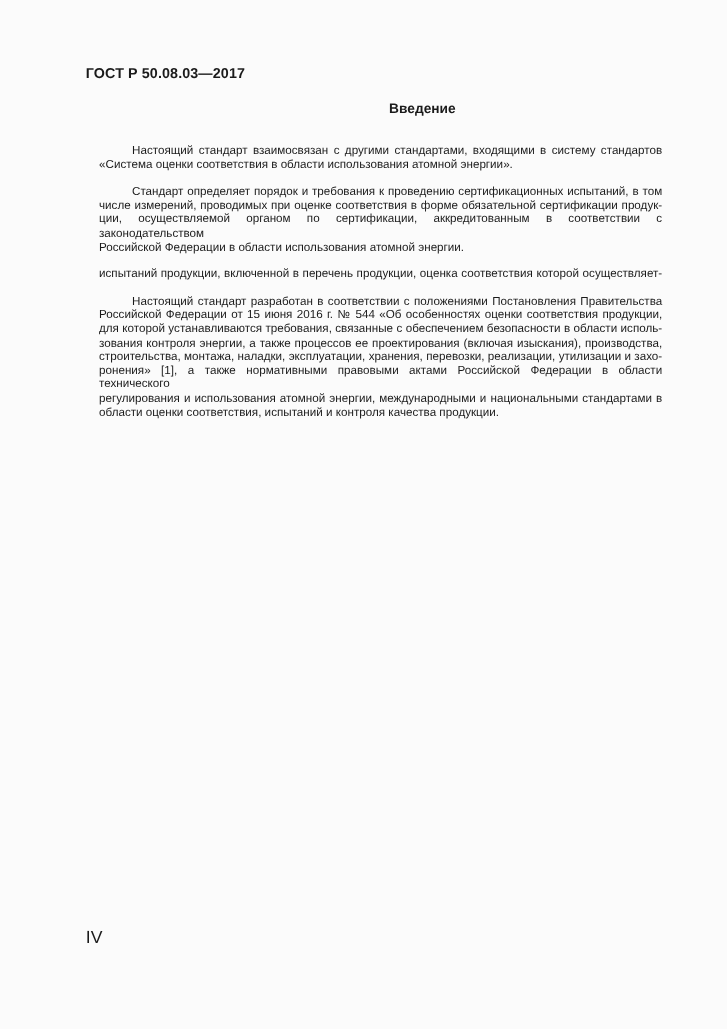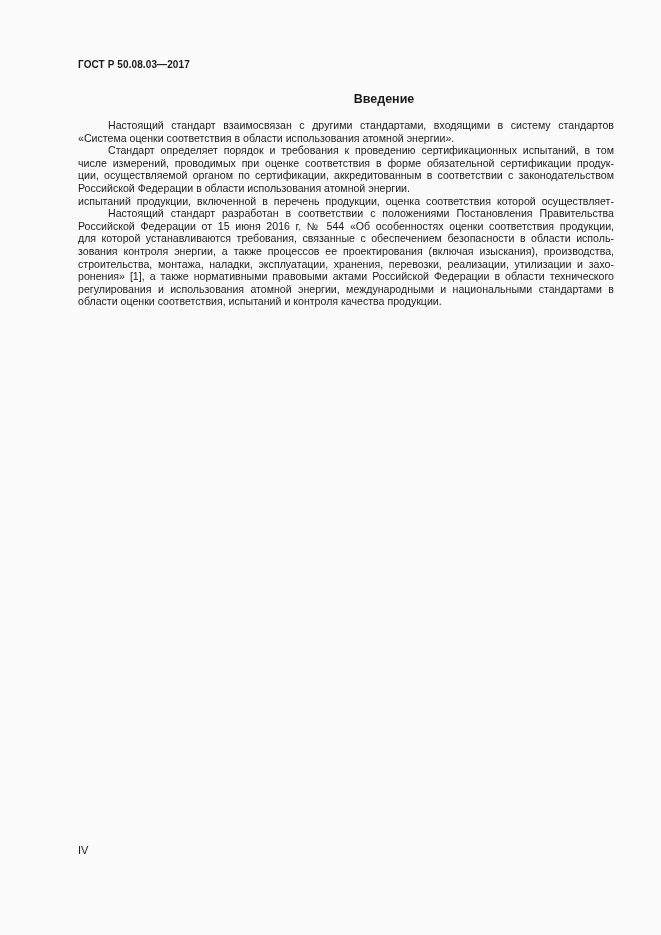--- a/index.html
+++ b/index.html
@@ -13,7 +13,7 @@
   }
   .header {
     position: absolute; left: 78px; top: 59px;
-    font-size: 10px; font-weight: bold; letter-spacing: 0.1px;
+    font-size: 13px; font-weight: bold; letter-spacing: 0.1px;
   }
   .title {
     position: absolute; left: 0; width: 100%; top: 92px;

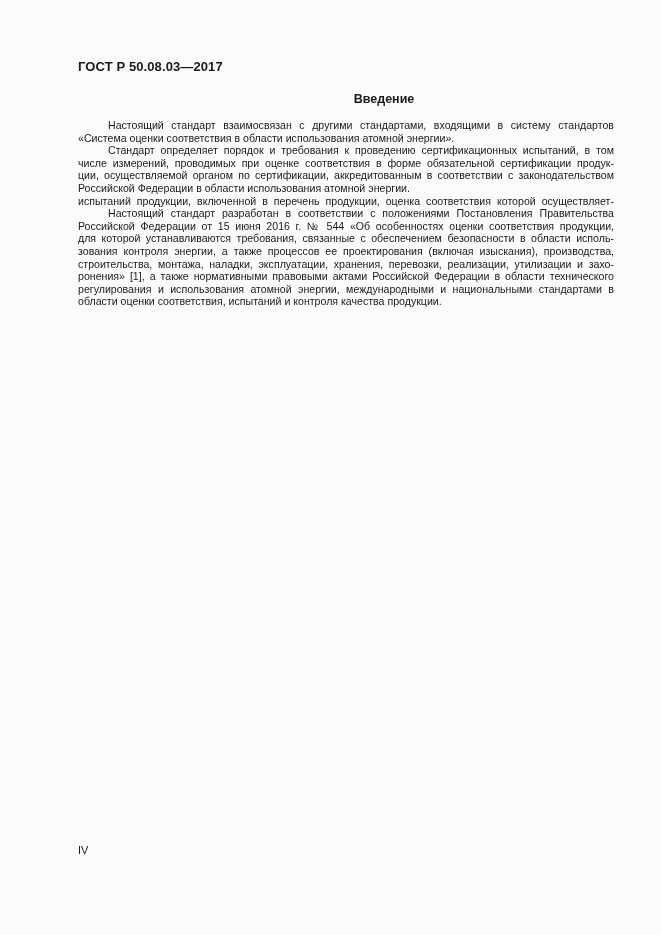--- a/index.html
+++ b/index.html
@@ -25,7 +25,7 @@
     font-size: 10.6px; line-height: 12.6px;
   }
   .body-text p {
-    margin: 0; text-indent: 30px; text-align: justify;
+    margin: 12px; text-indent: 30px; text-align: justify;
   }
   .line { display: block; text-align: justify; text-align-last: justify; }
   .line.last { text-align-last: left; }

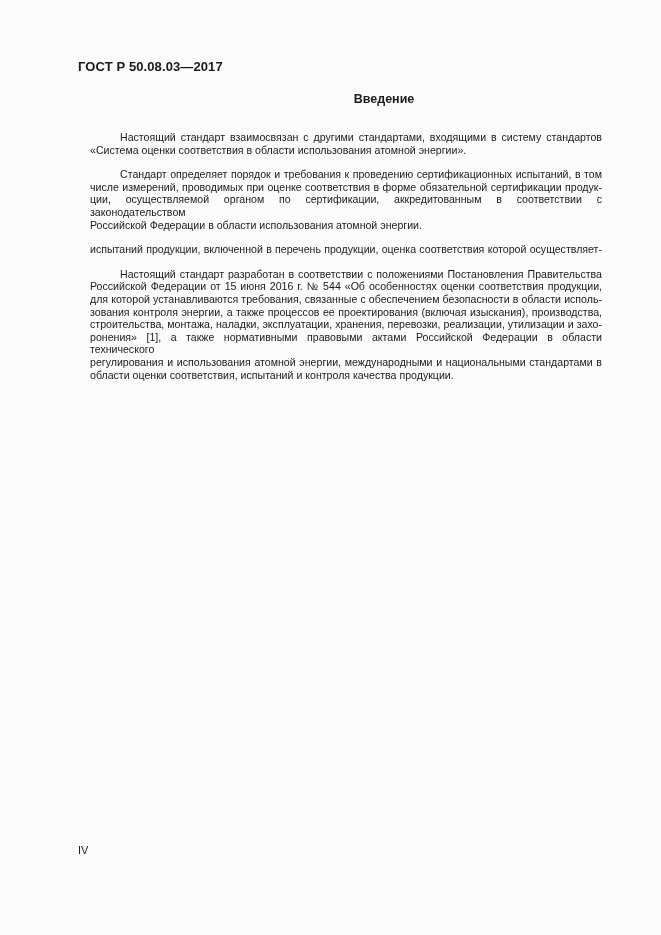--- a/index.html
+++ b/index.html
@@ -30,7 +30,7 @@
   .line { display: block; text-align: justify; text-align-last: justify; }
   .line.last { text-align-last: left; }
   .pnum {
-    position: absolute; left: 78px; top: 844px; font-size: 11px;
+    position: absolute; left: 78px; top: 844px; font-size: 16px;
   }
 </style>
 </head>

